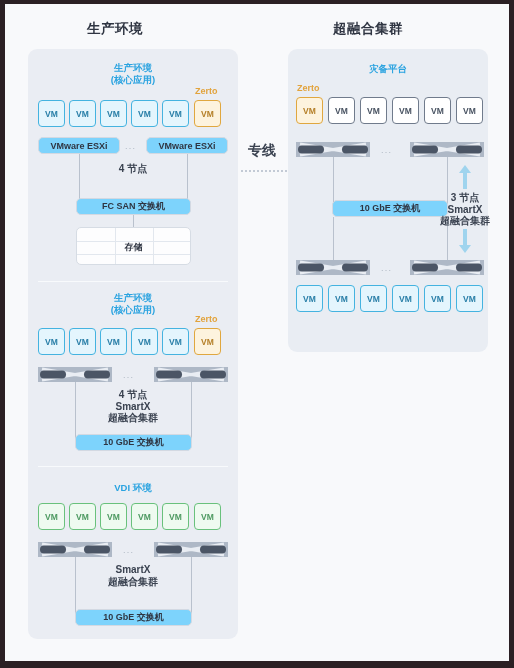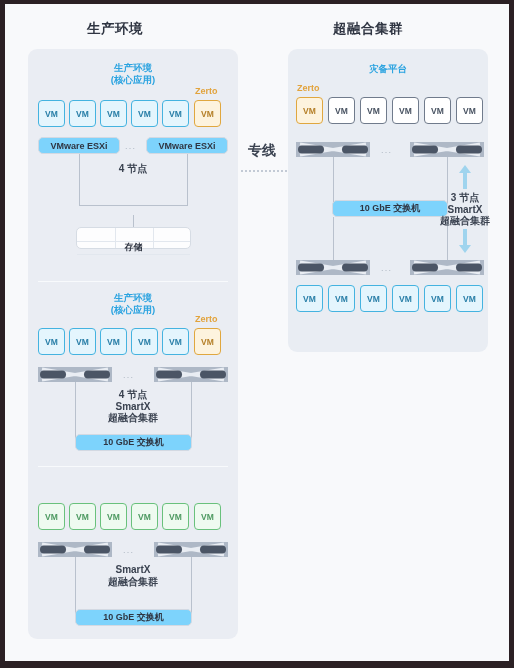--- a/index.html
+++ b/index.html
@@ -259,6 +259,7 @@
     <div>4 节点</div>
   </div>
 
+  <div class="pill" style="left:71px; top:194px; width:115px; height:17px;">FC SAN 交换机</div>
 
   <div class="vline" style="left:128px; top:211px; height:13px;"></div>
 

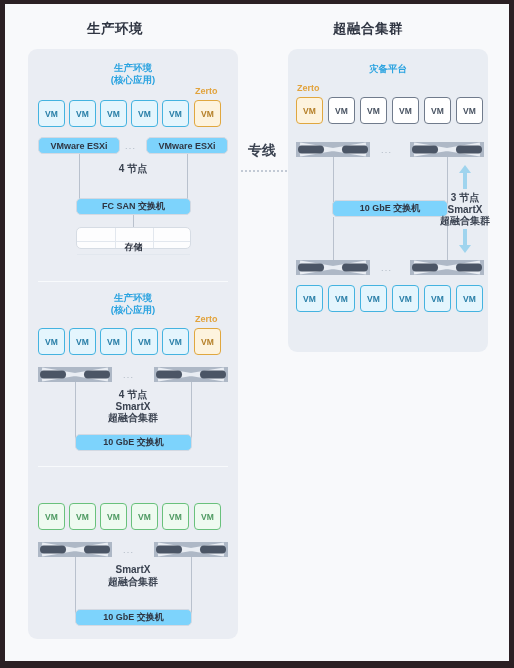--- a/index.html
+++ b/index.html
@@ -263,7 +263,7 @@
 
   <div class="vline" style="left:128px; top:211px; height:13px;"></div>
 
-  <div class="storage" style="left:71px; top:223px; width:115px; height:22px;">
+  <div class="storage" style="left:71px; top:223px; width:115px; height:38px;">
     <div class="storage-vline" style="left:38px;"></div>
     <div class="storage-vline" style="left:76px;"></div>
     <div class="storage-hline" style="top:13px;"></div>

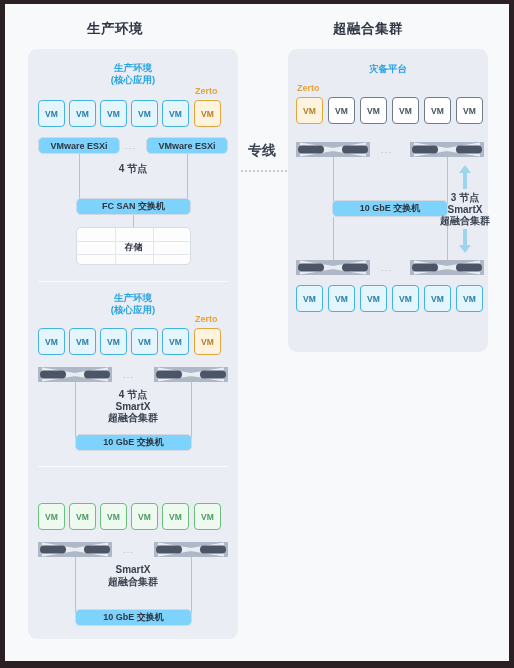--- a/index.html
+++ b/index.html
@@ -310,6 +310,9 @@
 
   <div class="pill" style="left:70px; top:430px; width:117px; height:17px;">10 GbE 交换机</div>
 
+  <div class="sec-title" style="left:33px; top:478px; width:190px;">
+    <div>VDI 环境</div>
+  </div>
 
   <div class="vm vm-green" style="left:33px;  top:499px;">VM</div>
   <div class="vm vm-green" style="left:64px;  top:499px;">VM</div>

